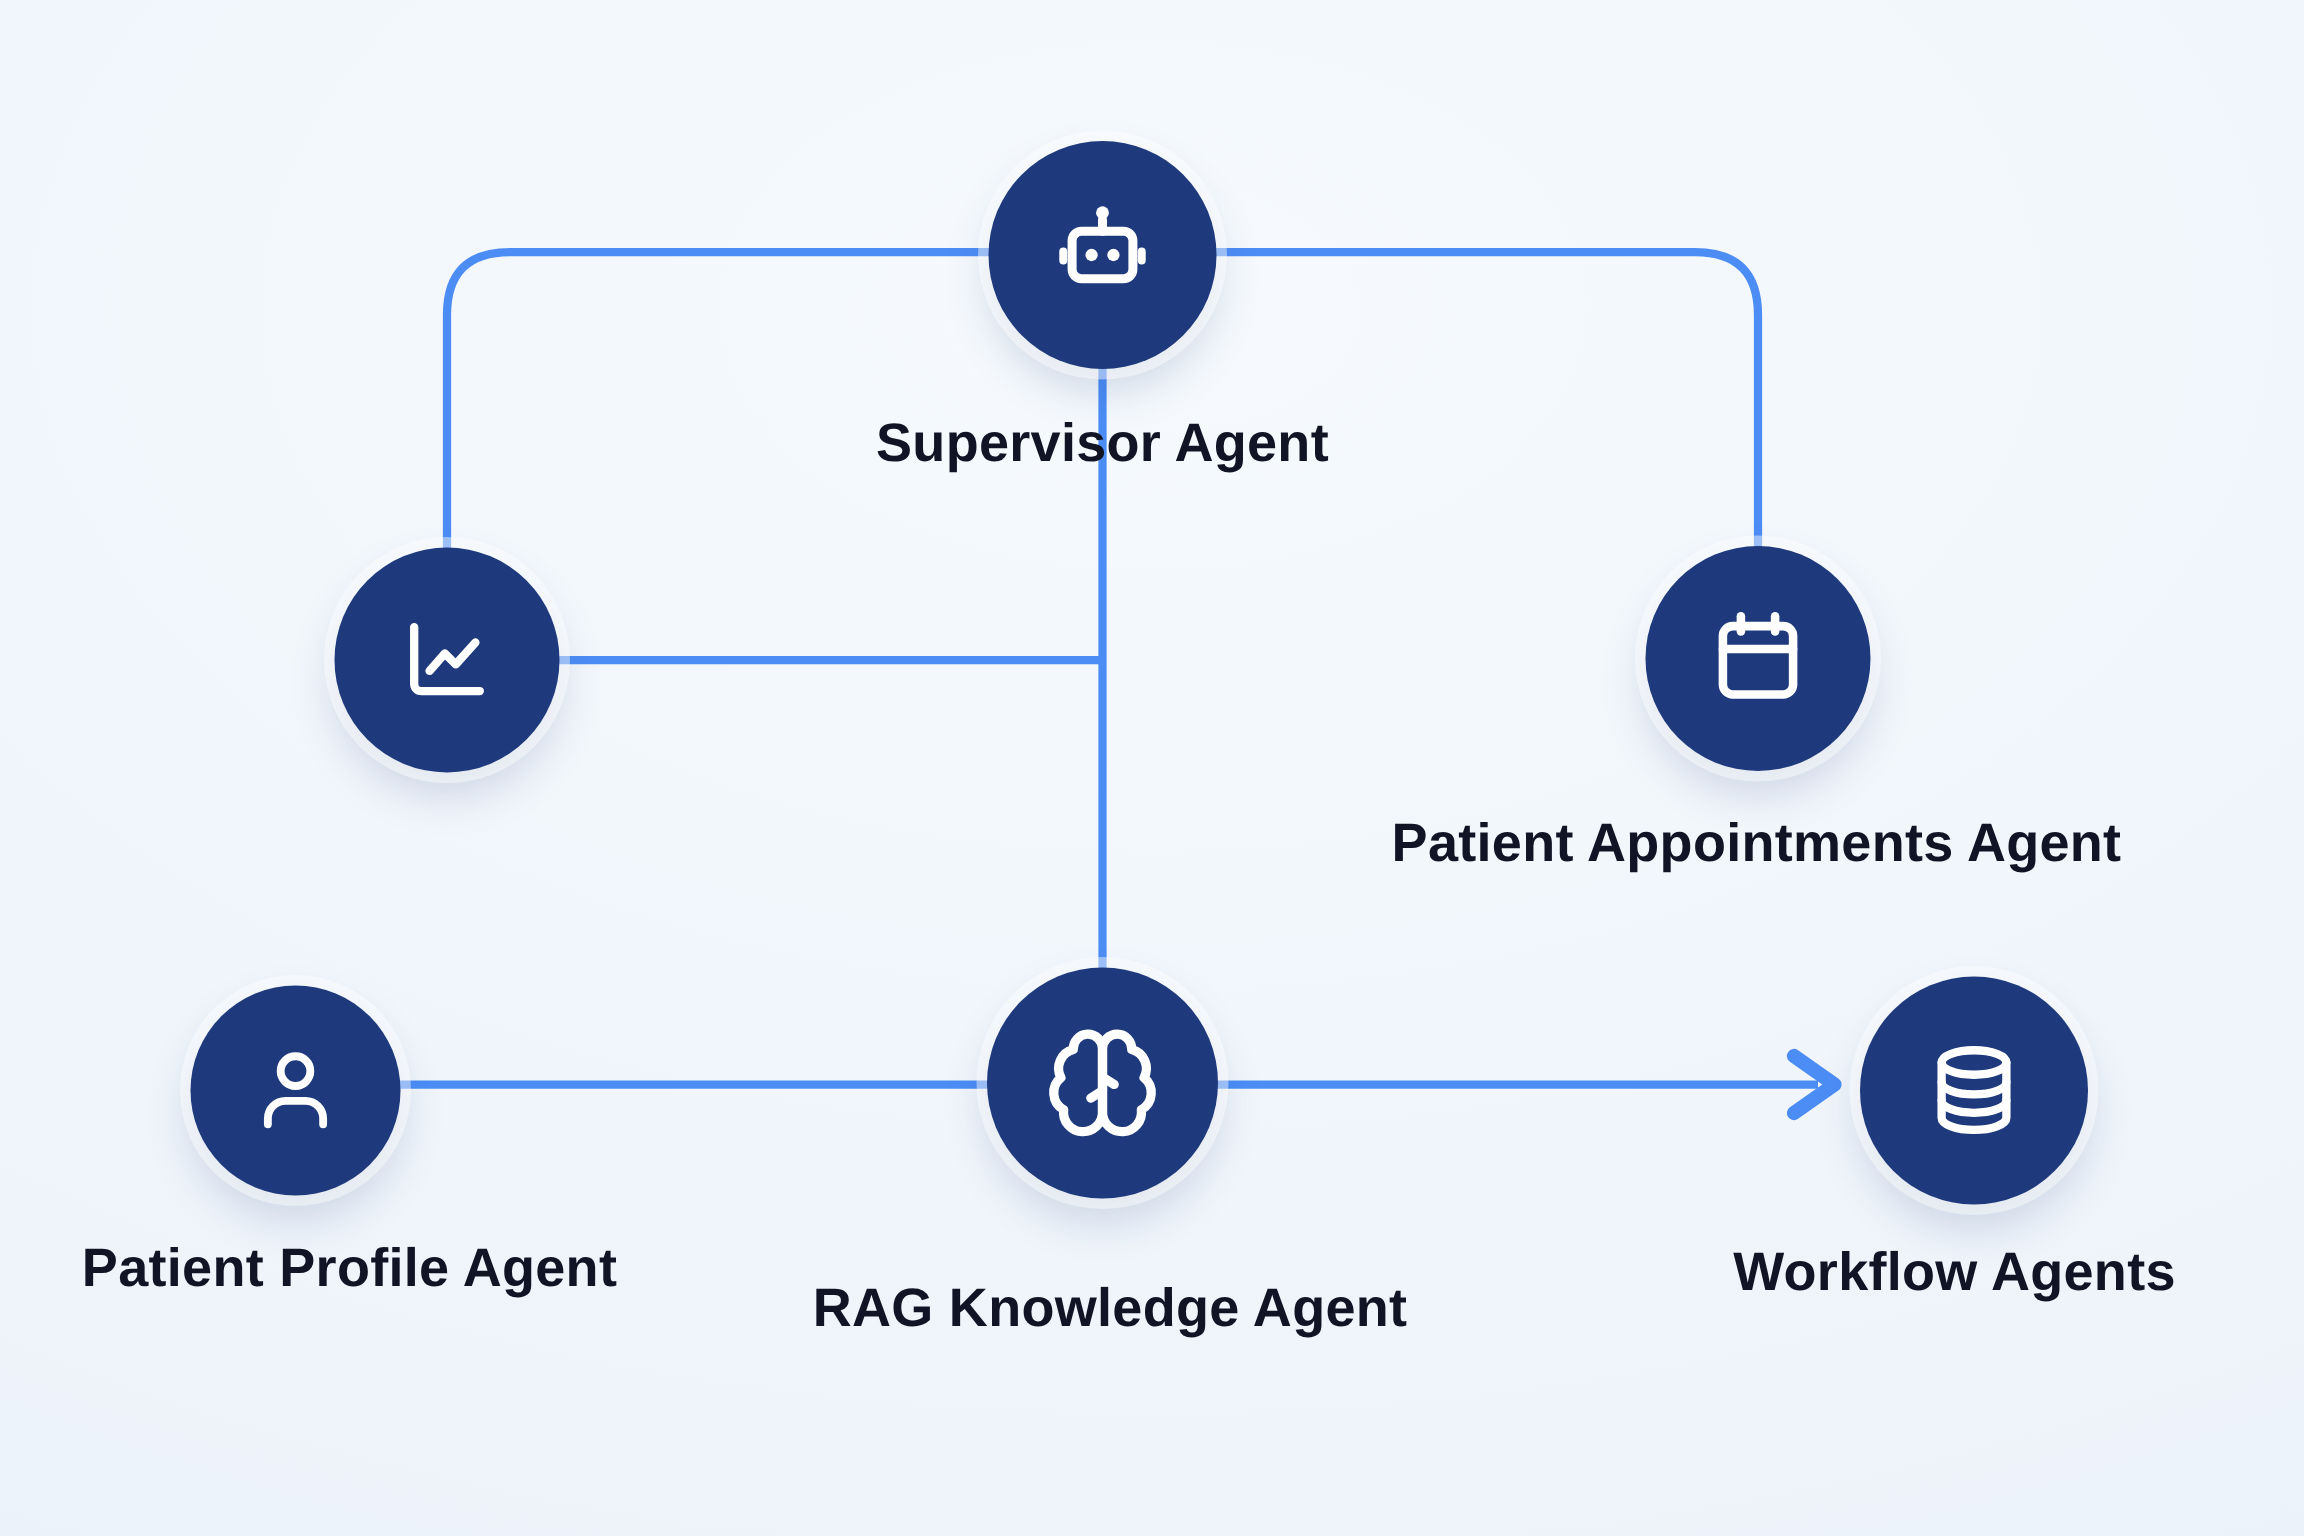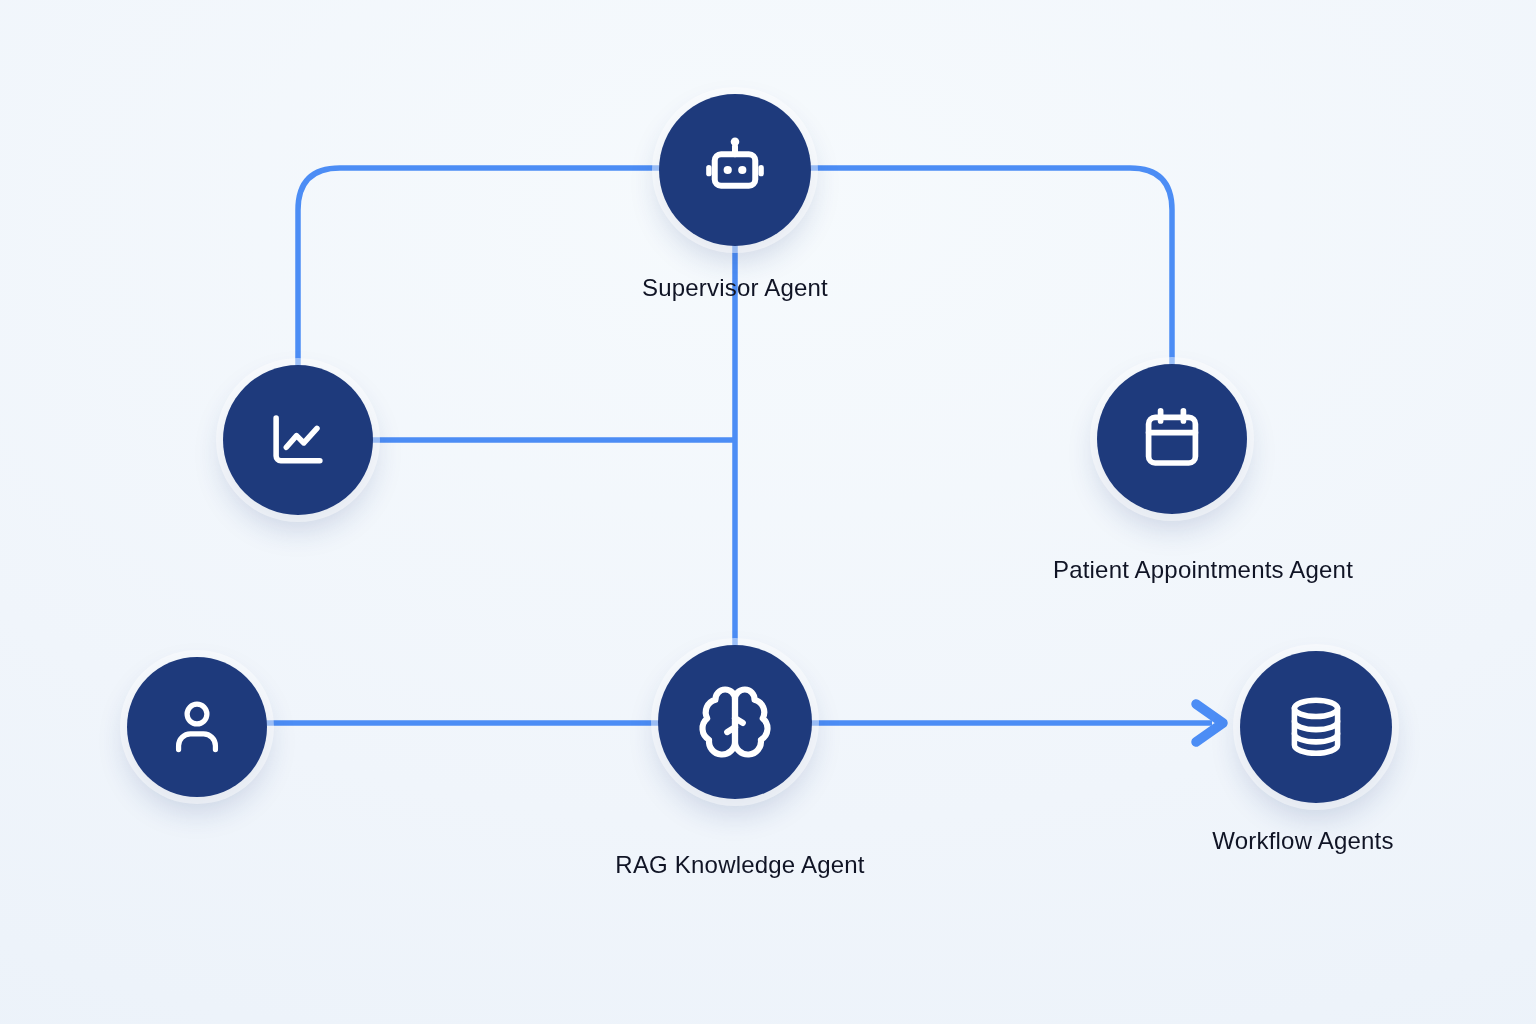--- a/index.html
+++ b/index.html
@@ -37,8 +37,8 @@
     z-index:3;
     transform:translateX(-50%);
     white-space:nowrap;
-    font-size:24px;
-    font-weight:400;
+    font-size:36px;
+    font-weight:700;
     color:var(--label);
     letter-spacing:0.2px;
   }

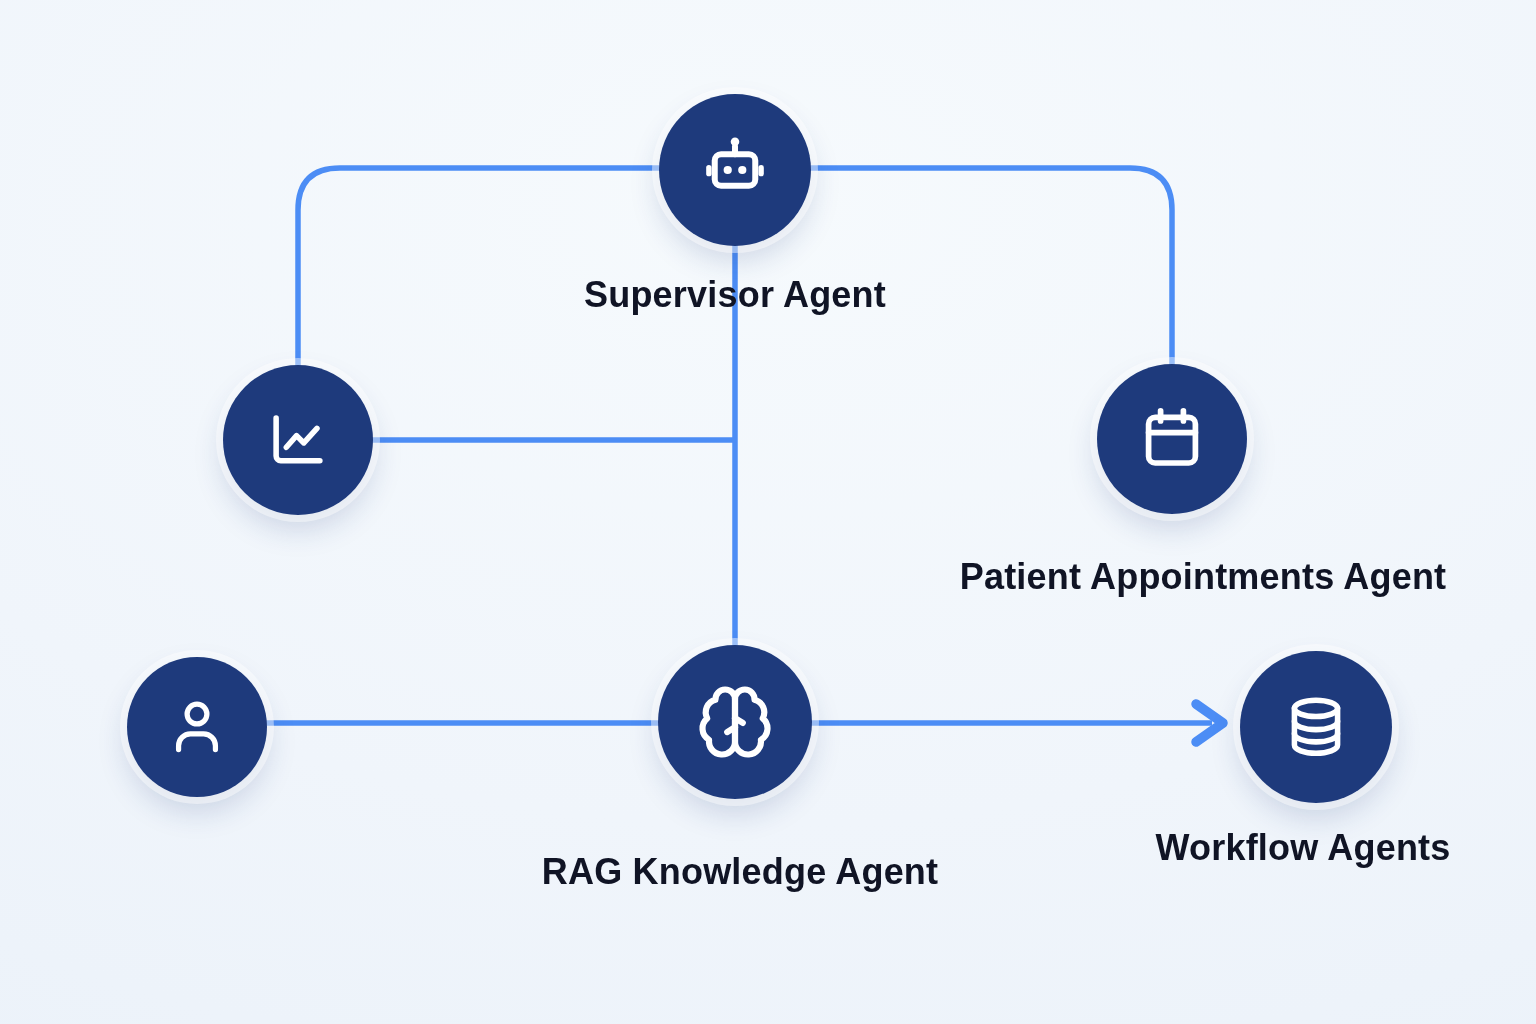--- a/index.html
+++ b/index.html
@@ -52,7 +52,7 @@
 
   .l-supervisor{left:735px;top:274px;}
   .l-medical{left:321px;top:541px;}
-  .l-appointments{left:1171px;top:556px;margin-left:32px;}
+  .l-appointments{left:1171px;top:541px;}
   .l-profile{left:233px;top:824px;}
   .l-rag{left:740px;top:823px;margin-top:28px;}
   .l-workflow{left:1303px;top:827px;}

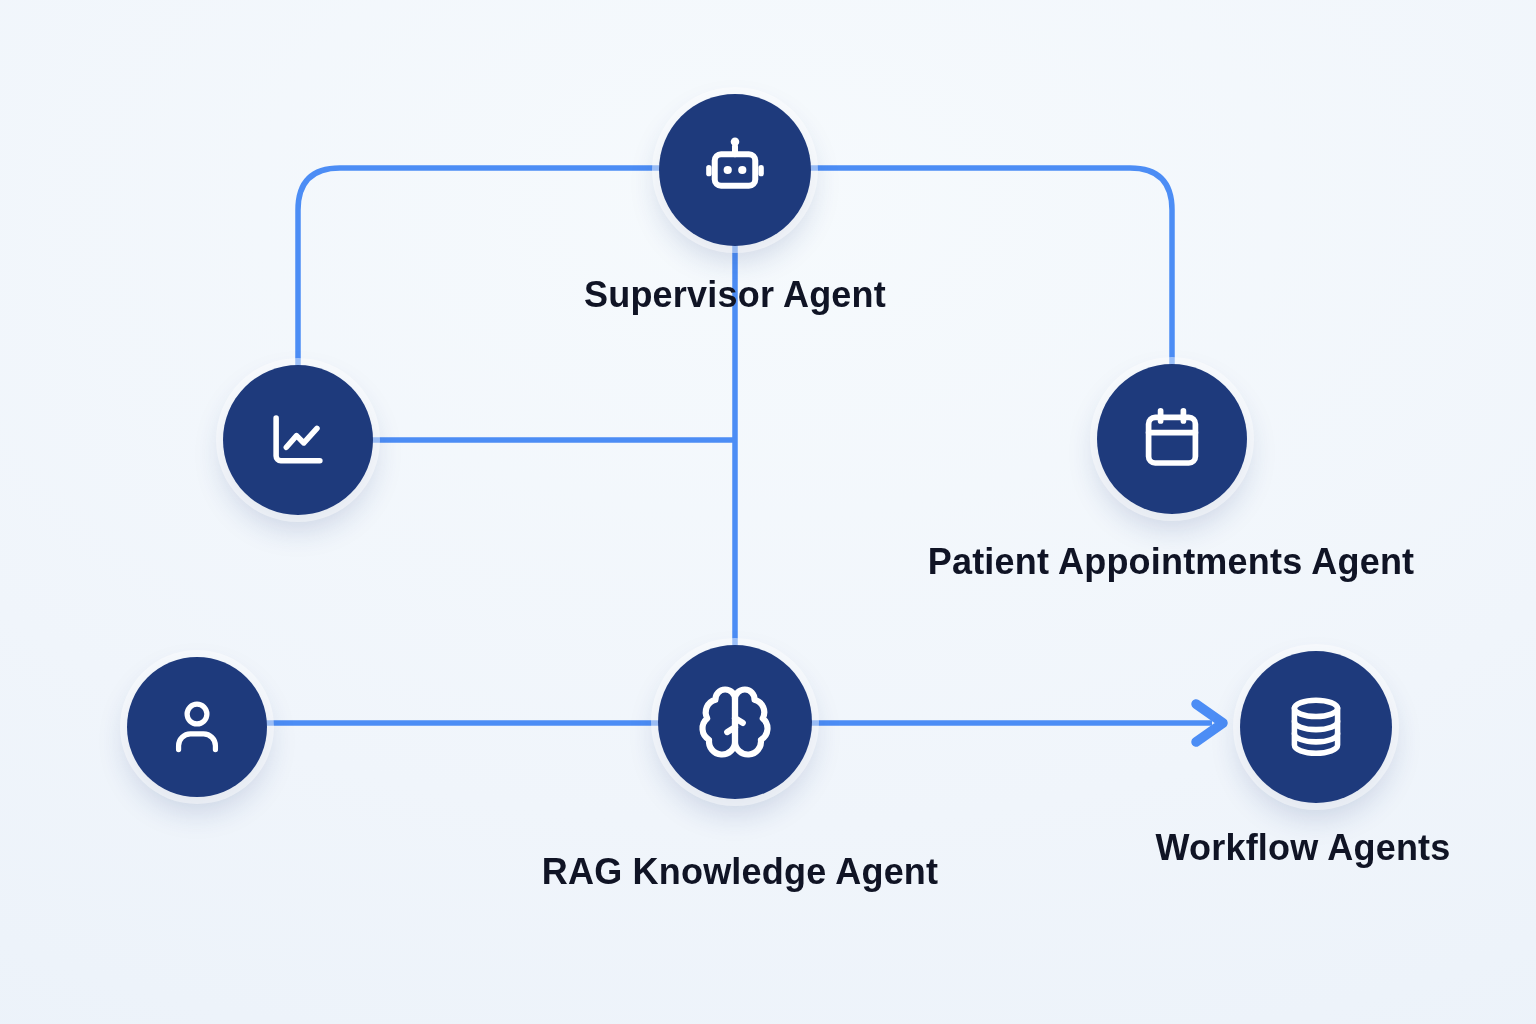--- a/index.html
+++ b/index.html
@@ -112,6 +112,7 @@
       <path d="M5.3 20.2 v-1.4 a4.3 4.3 0 0 1 4.3-4.3 h4.8 a4.3 4.3 0 0 1 4.3 4.3 v1.4"></path>
     </svg>
   </div>
+  <div class="label l-profile">Patient Profile Agent</div>
 
   <div class="node n-rag">
     <svg width="78" height="78" viewBox="0 0 24 24" fill="none" stroke="#ffffff" stroke-width="1.9" stroke-linecap="round" stroke-linejoin="round">

